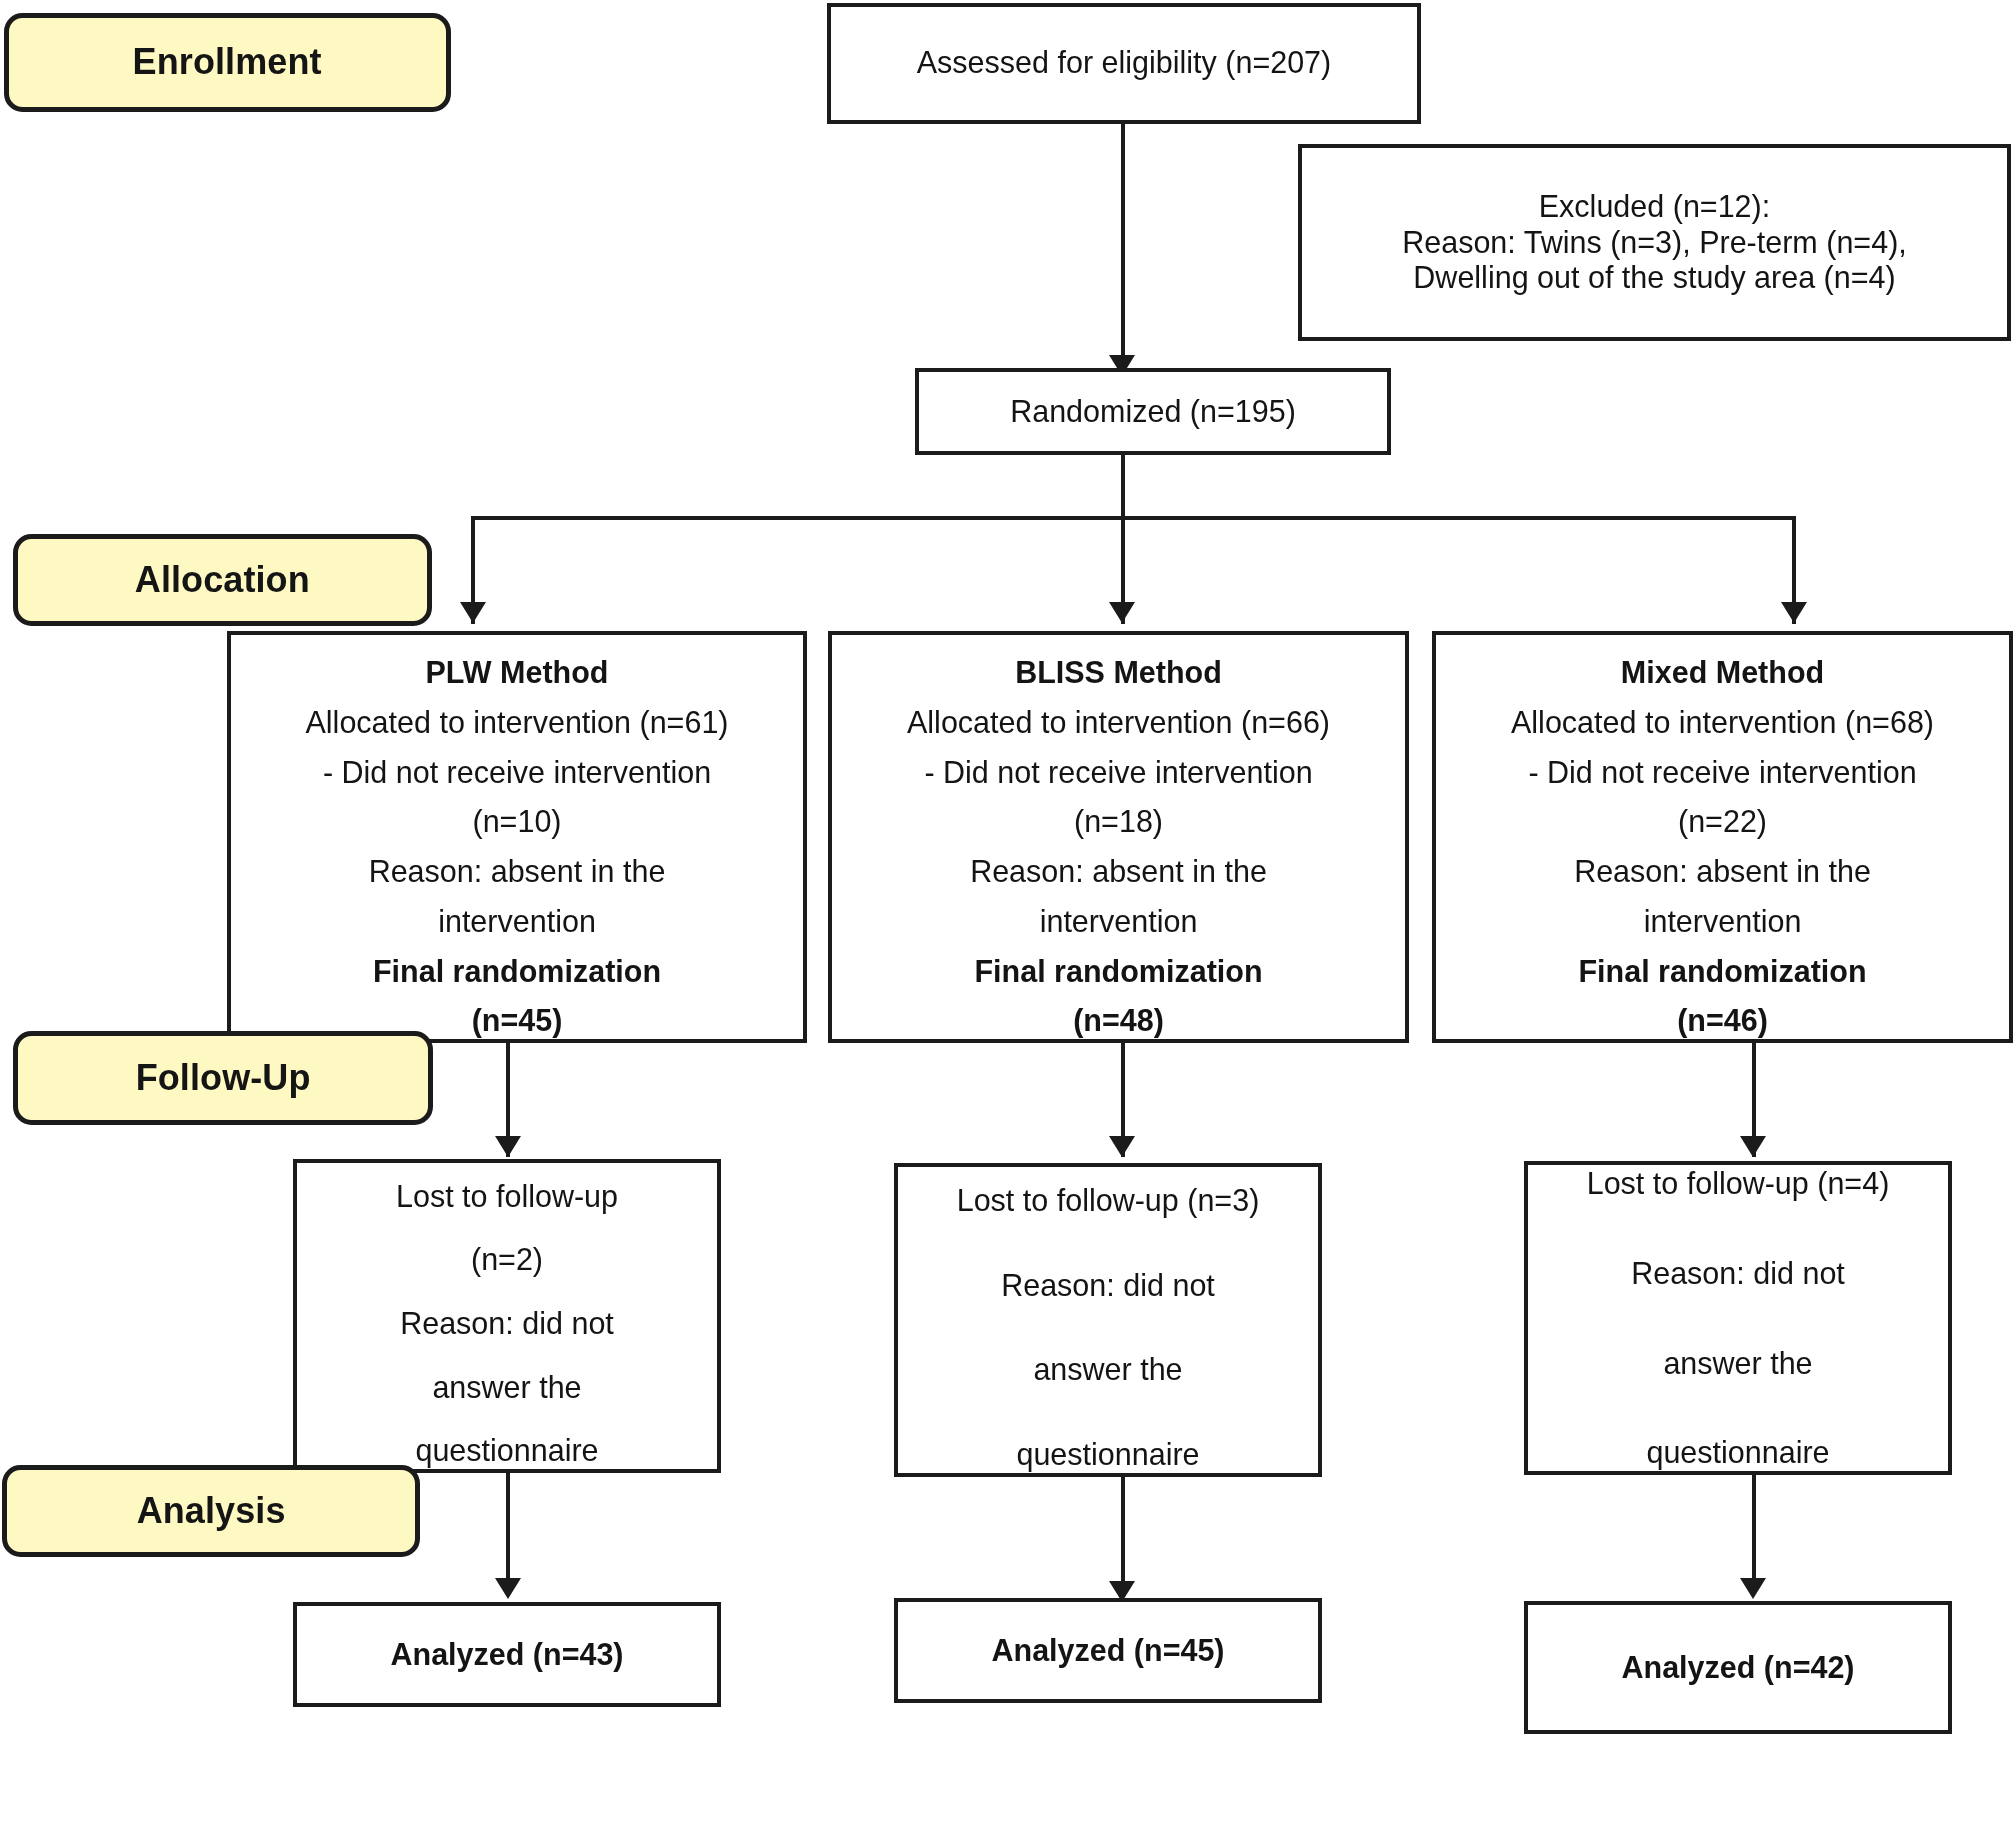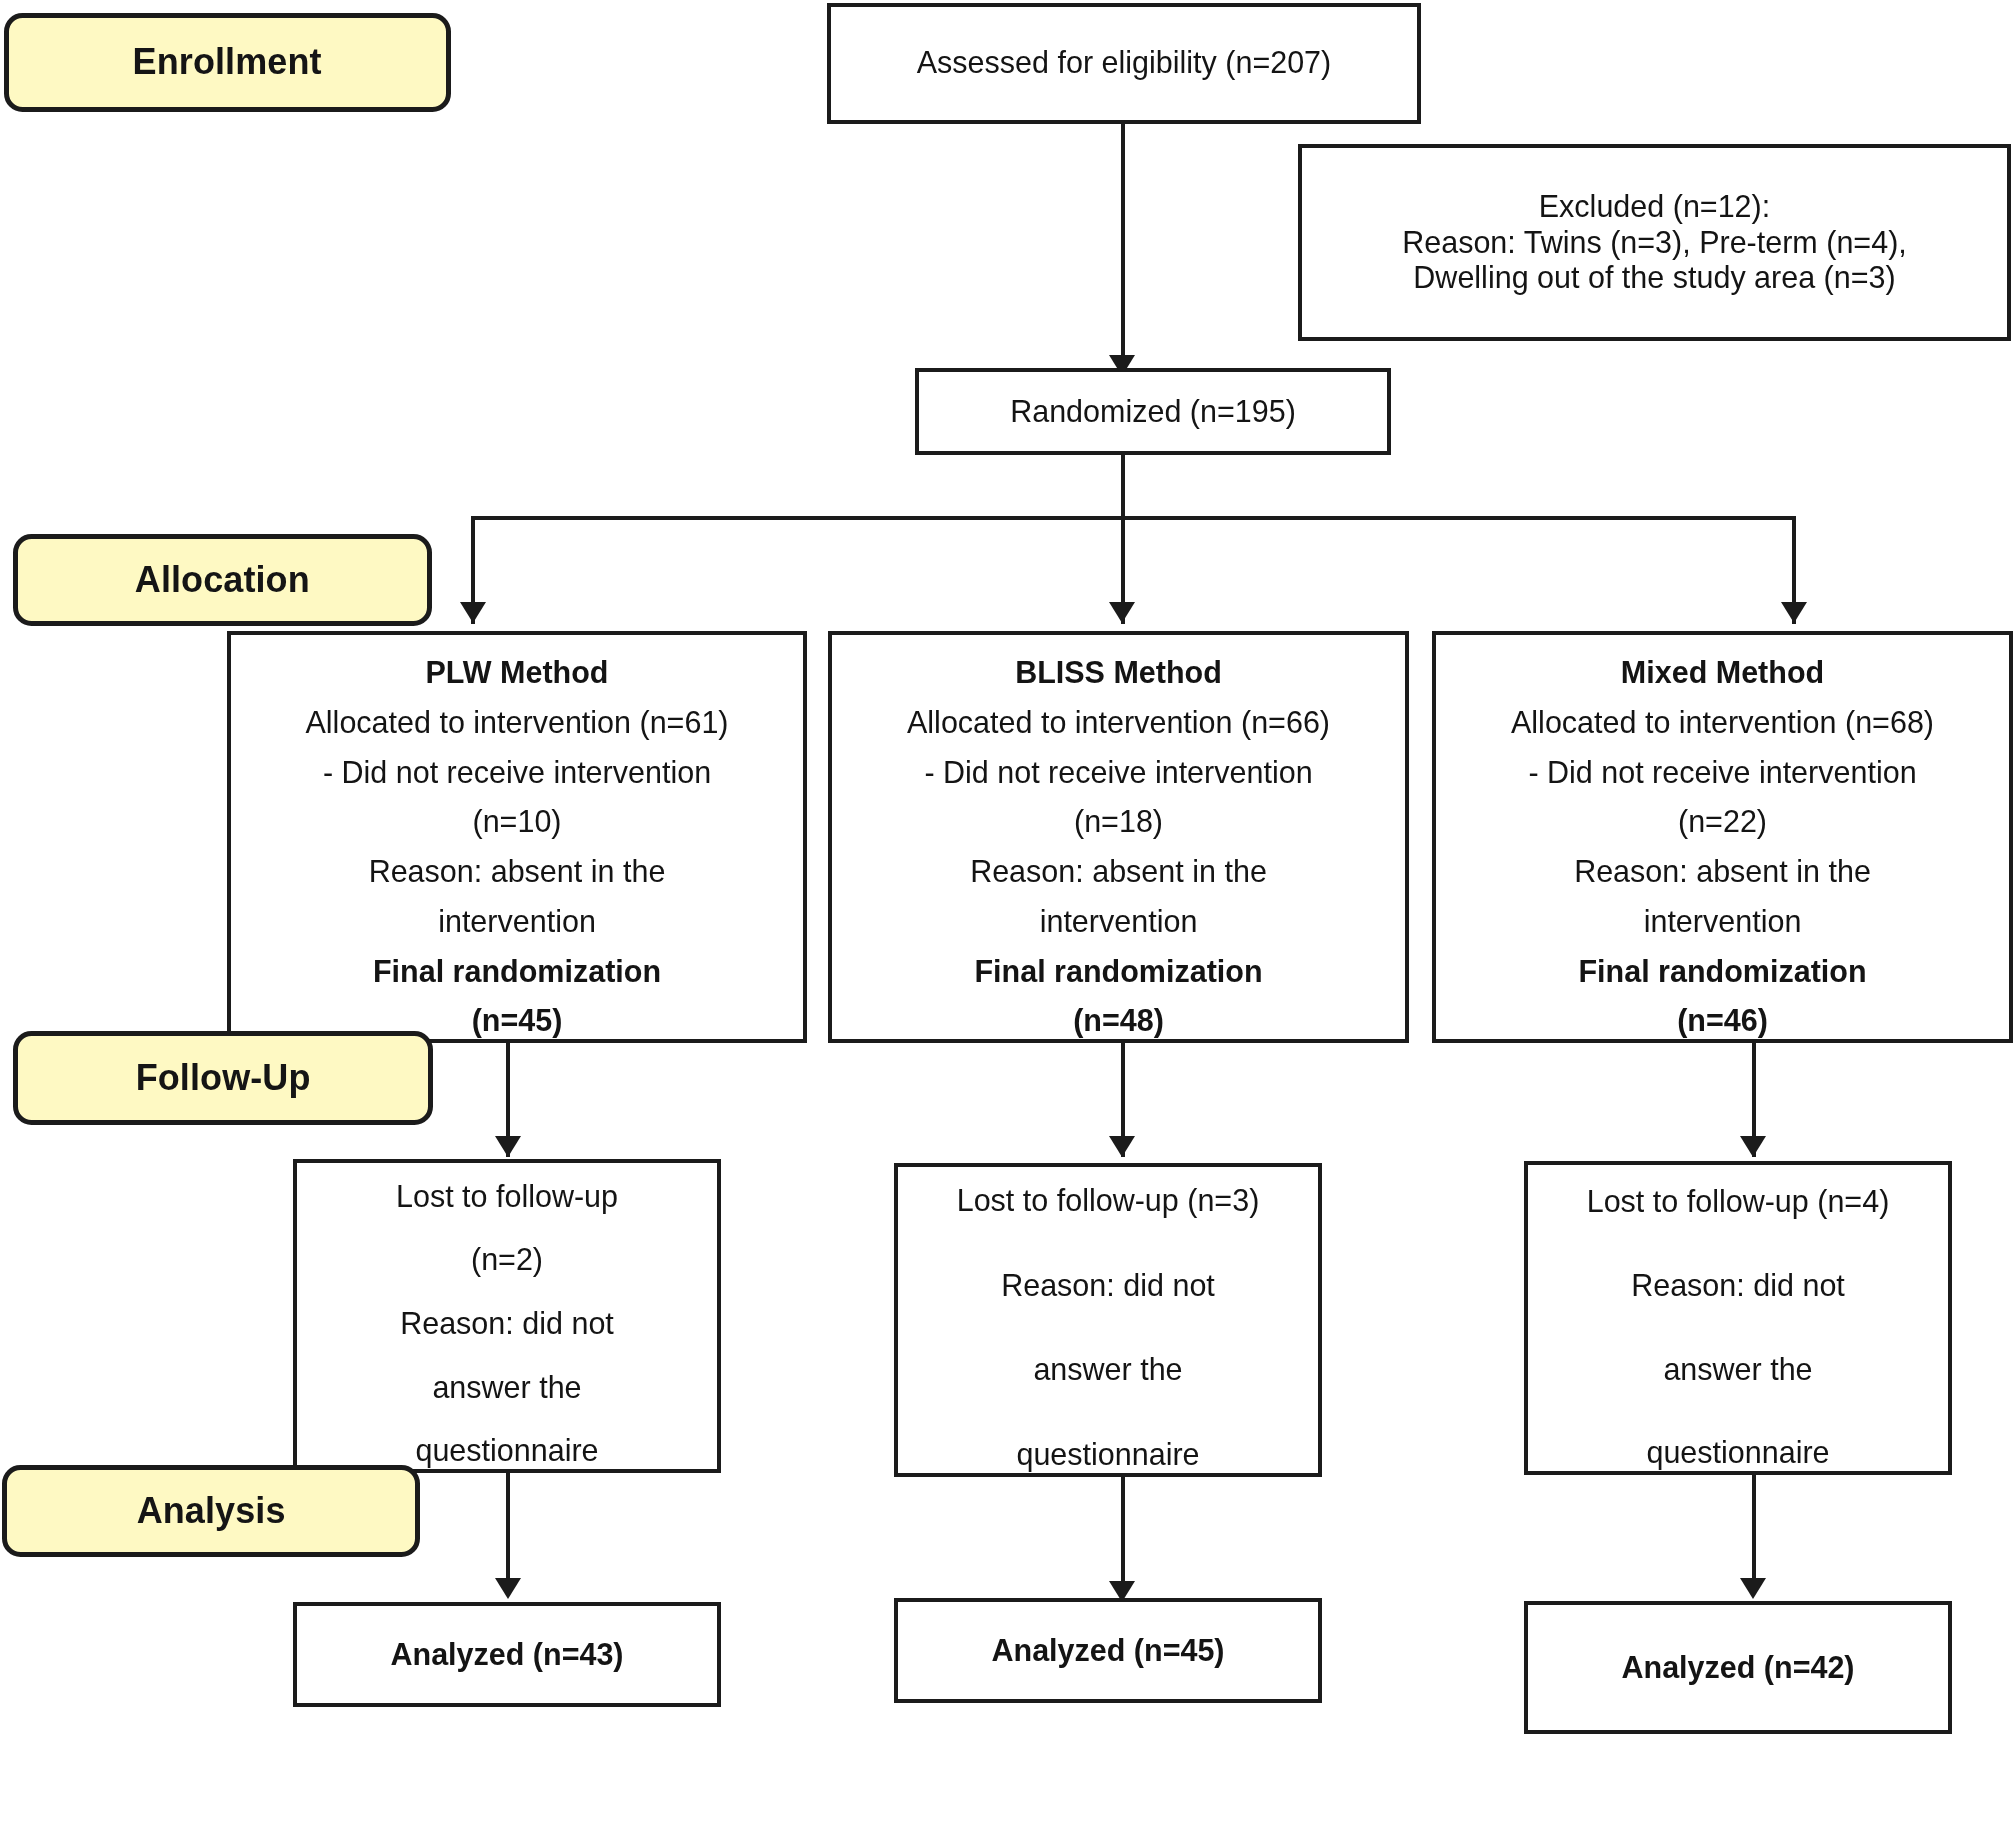--- a/index.html
+++ b/index.html
@@ -127,7 +127,7 @@
   <div class="node center-v" style="left:1298px; top:144px; width:713px; height:197px; padding:5.7px 20px;">
     <span class="line">Excluded (n=12):</span>
     <span class="line">Reason: Twins (n=3), Pre-term (n=4),</span>
-    <span class="line">Dwelling out of the study area (n=3)</span>
+    <span class="line">Dwelling out of the study area (n=4)</span>
   </div>
 
   <div class="node center-v" style="left:891px; top:368px; width:476px; height:87px;margin-left:24px;">

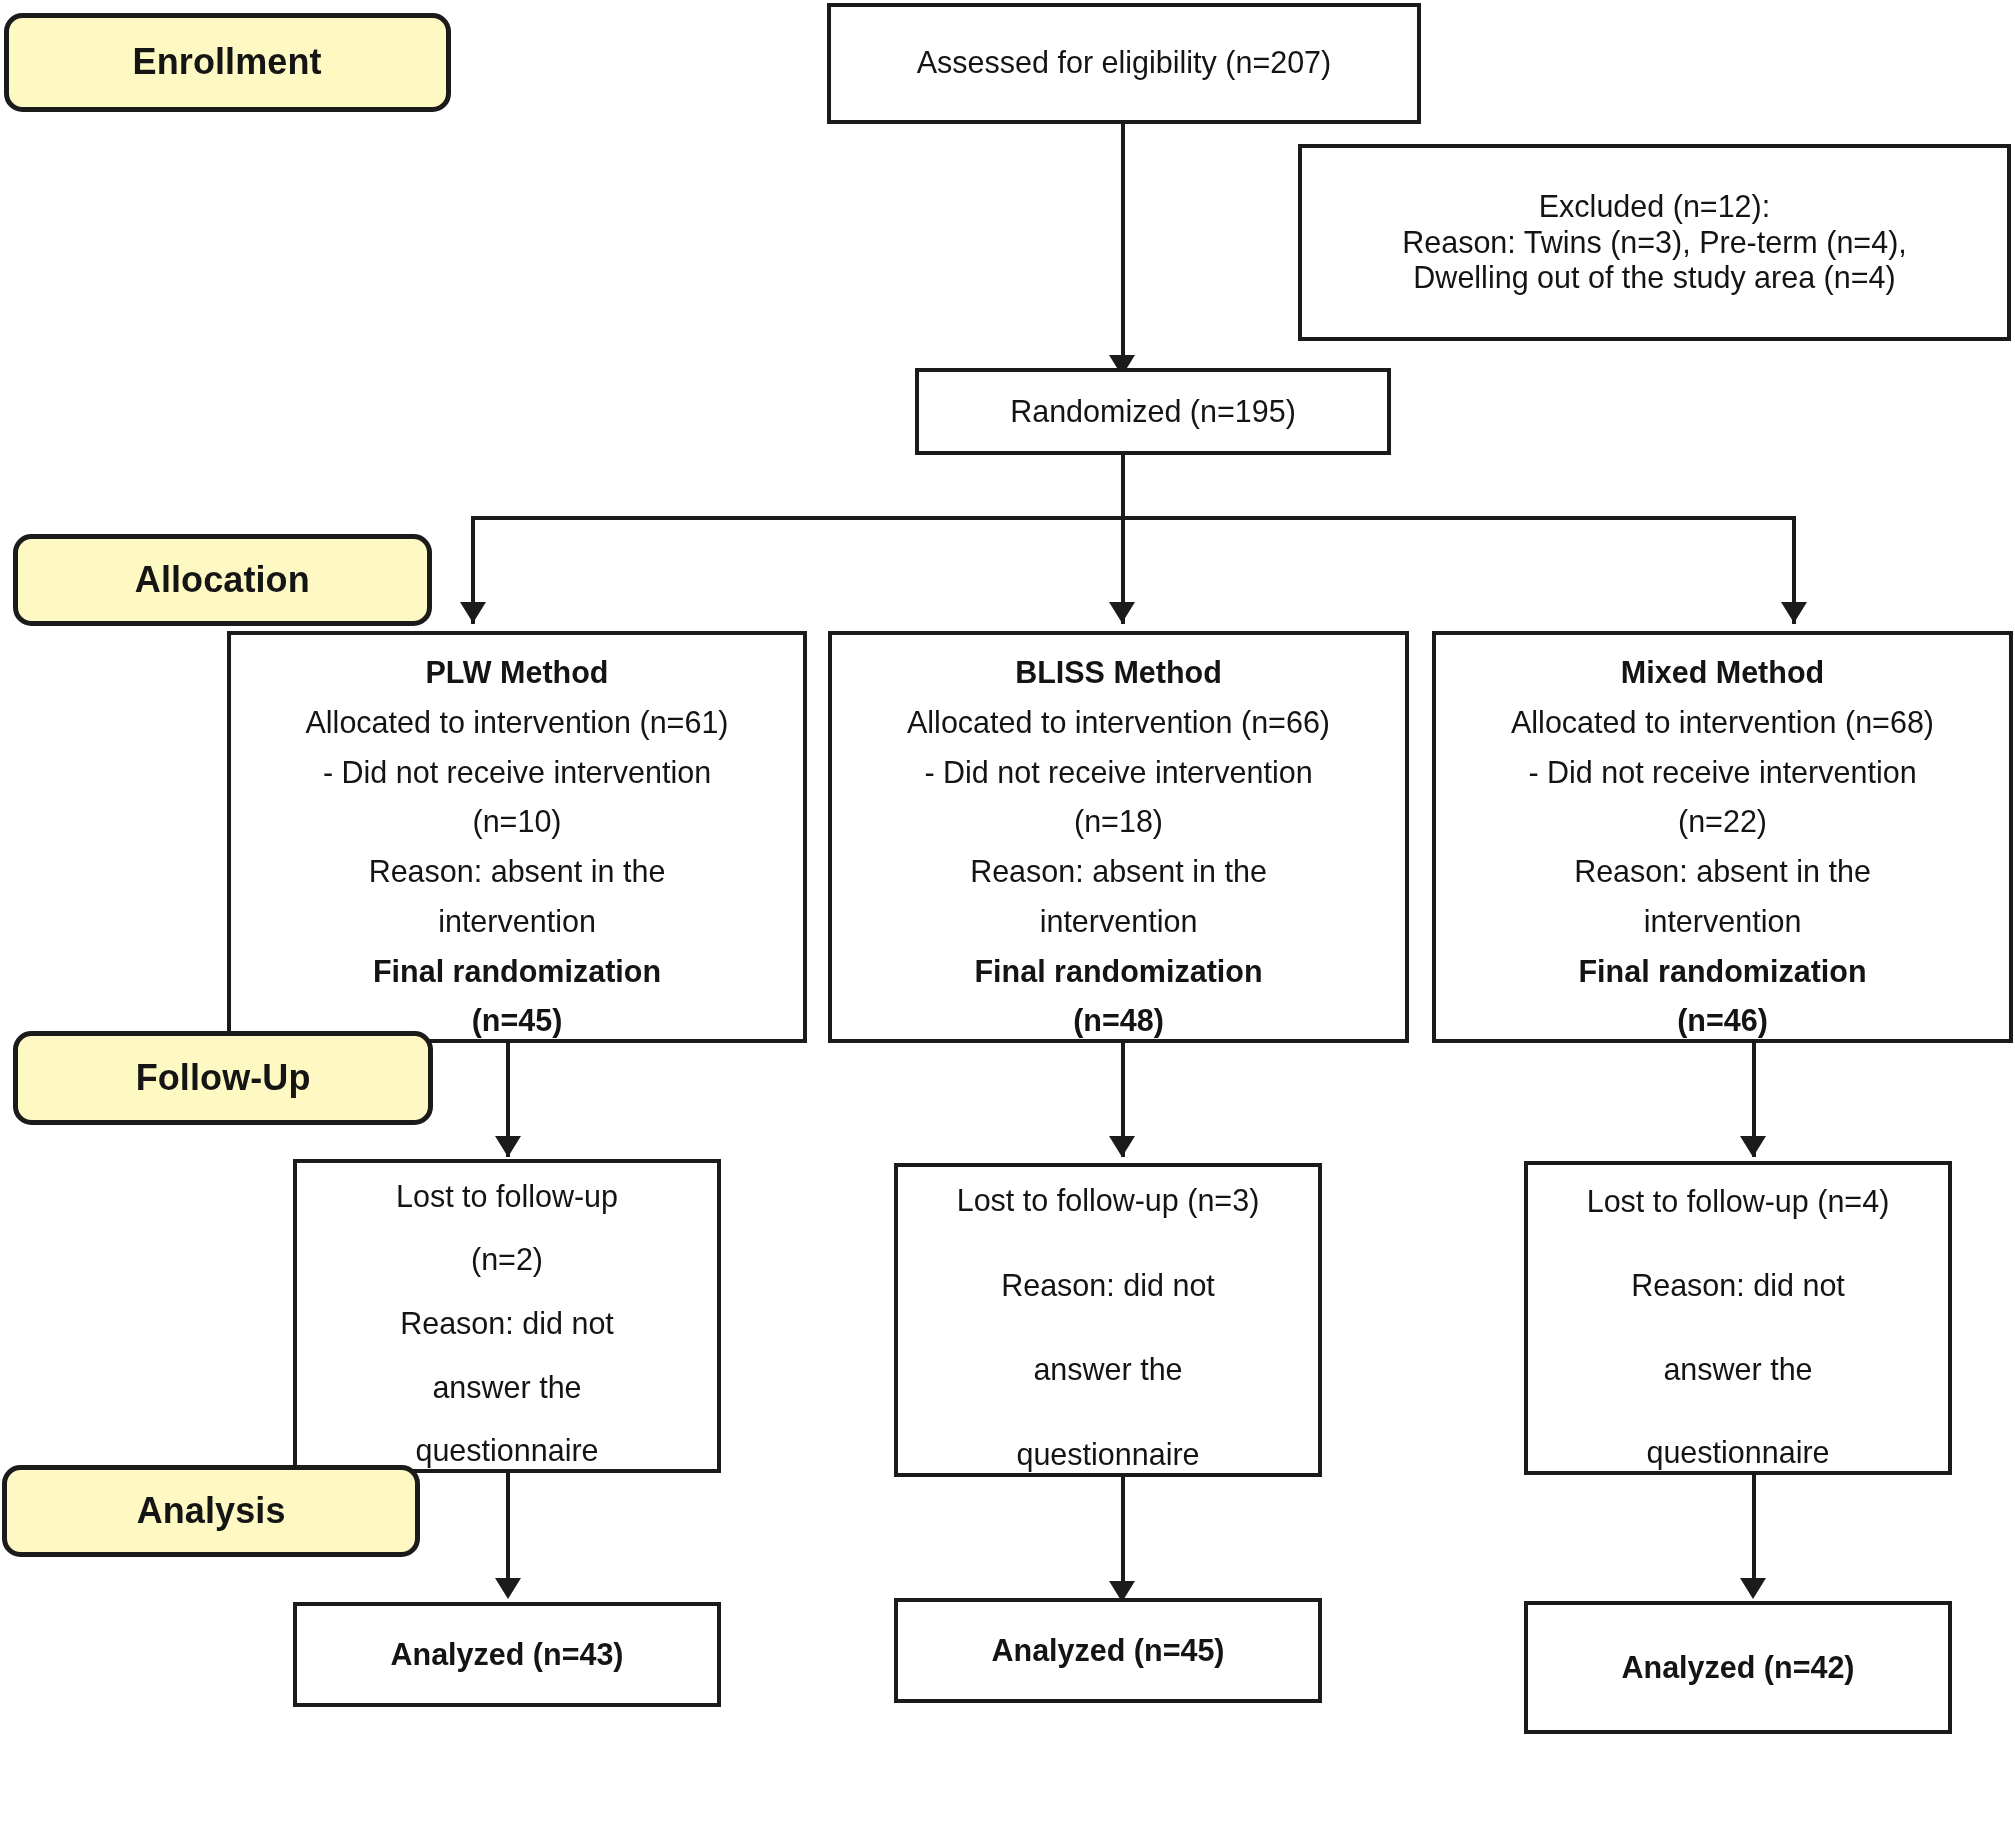--- a/index.html
+++ b/index.html
@@ -203,7 +203,7 @@
     <span class="line">questionnaire</span>
   </div>
 
-  <div class="node" style="left:1524px; top:1161px; width:428px; height:314px; padding-top:19px;">
+  <div class="node" style="left:1524px; top:1161px; width:428px; height:314px; padding-top:1px;">
     <span class="line">Lost to follow-up (n=4)</span>
     <span class="line">Reason: did not</span>
     <span class="line">answer the</span>

